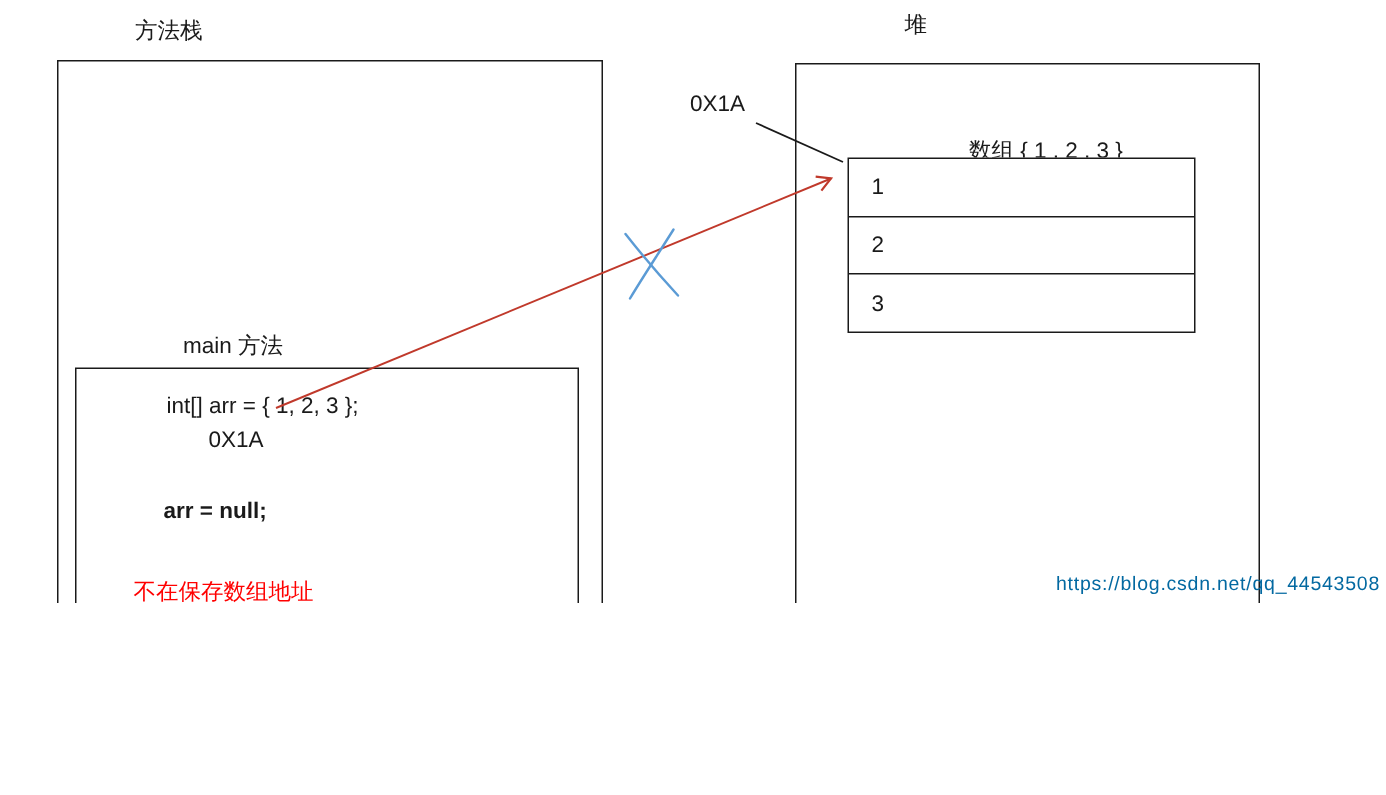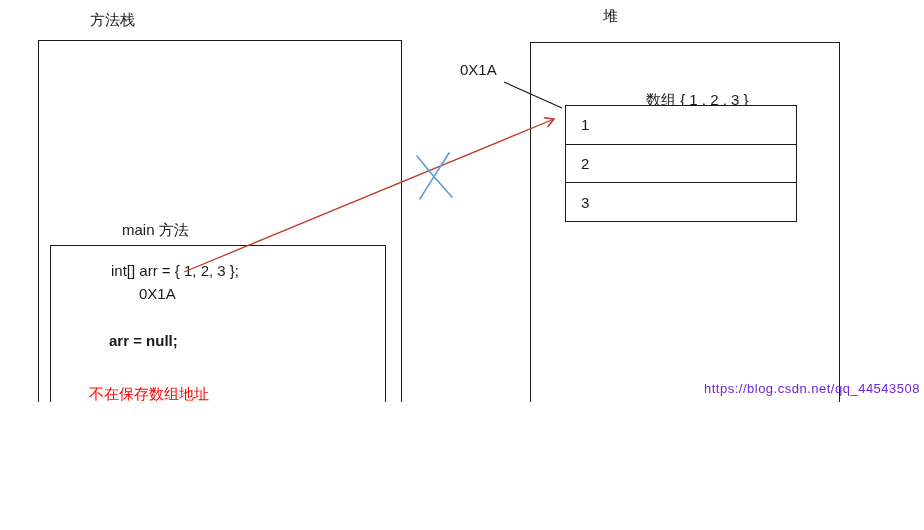--- a/index.html
+++ b/index.html
@@ -82,7 +82,7 @@
       right: 4px;
       bottom: 6px;
       font-size: 13px;
-      color: #6d28d9;
+      color: #0369a1;
       letter-spacing: 0.5px;
     }
   </style>

